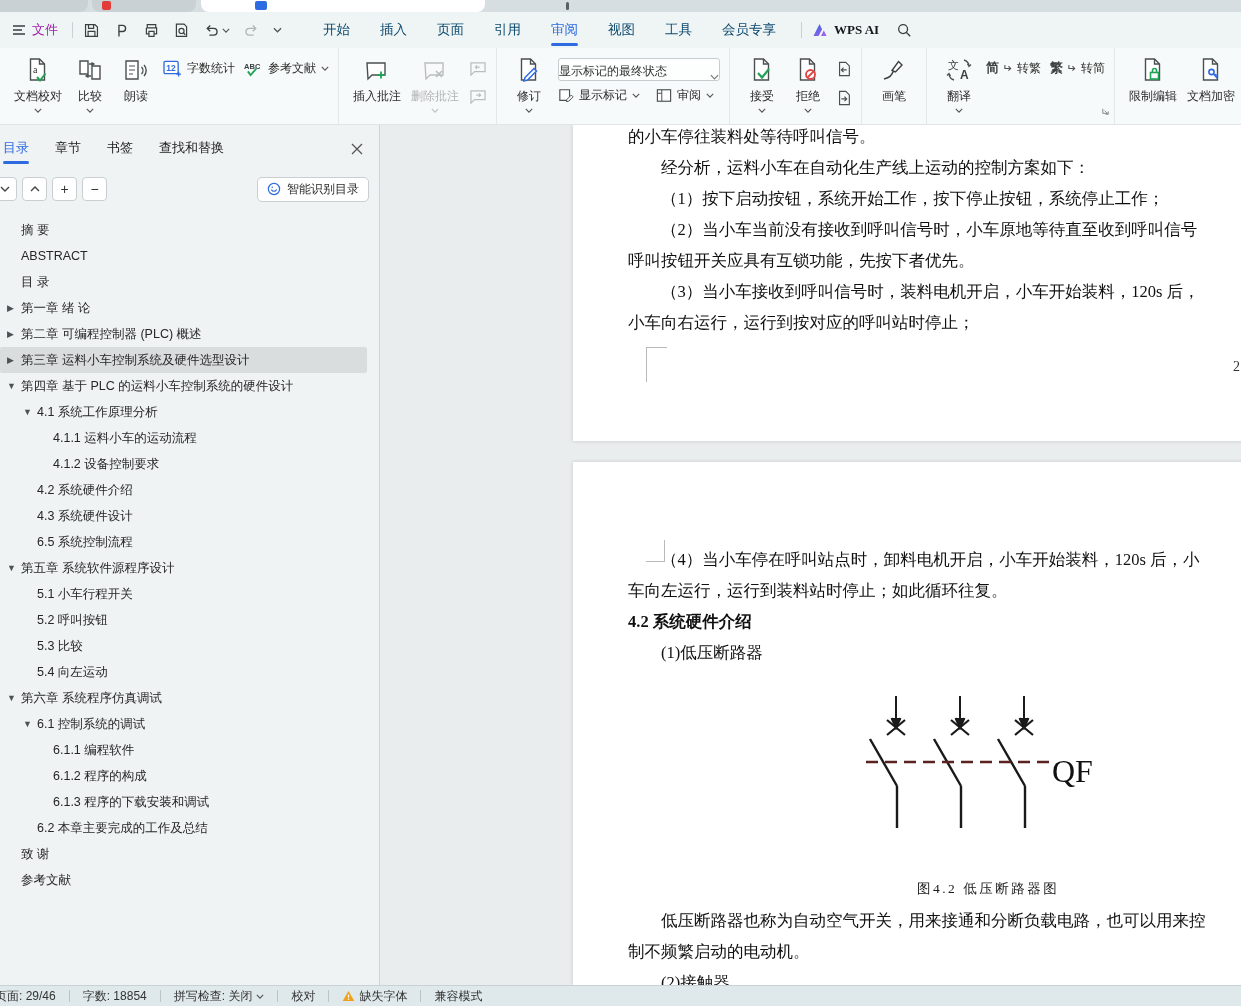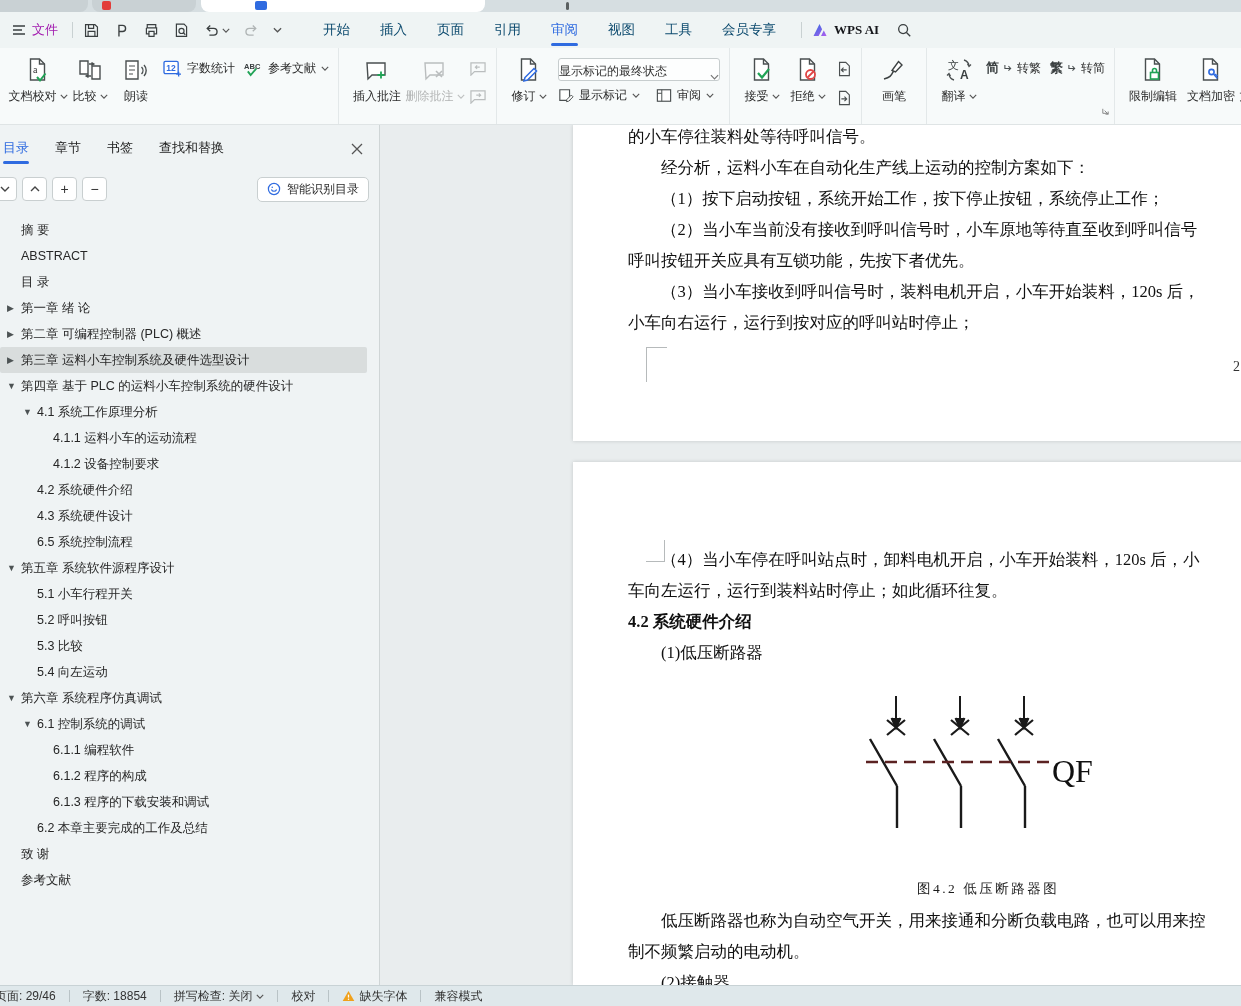--- a/index.html
+++ b/index.html
@@ -33,7 +33,7 @@
   .rgroup + .rgroup { border-left:1px solid #e3e8e9; }
   .bigbtn { display:flex; flex-direction:column; align-items:center; width:58px; padding-top:9px; gap:5px; border-radius:4px; }
   .bigbtn.narrow { width:46px; }
-  .lbl { font-size:12px; color:#2b2b2b; display:flex; align-items:center; gap:3px; white-space:nowrap; }
+  .lbl { font-size:12px; color:#2b2b2b; display:flex; align-items:center; gap:3px; white-space:nowrap;flex-direction:column; }
   .col2 { display:flex; gap:9px; padding-top:12px; margin-left:4px; }
   .smallrow { display:flex; align-items:center; gap:5px; font-size:12px; color:#2b2b2b; white-space:nowrap; }
   .markupcol { display:flex; flex-direction:column; gap:6px; padding-top:10px; margin-left:6px; }

